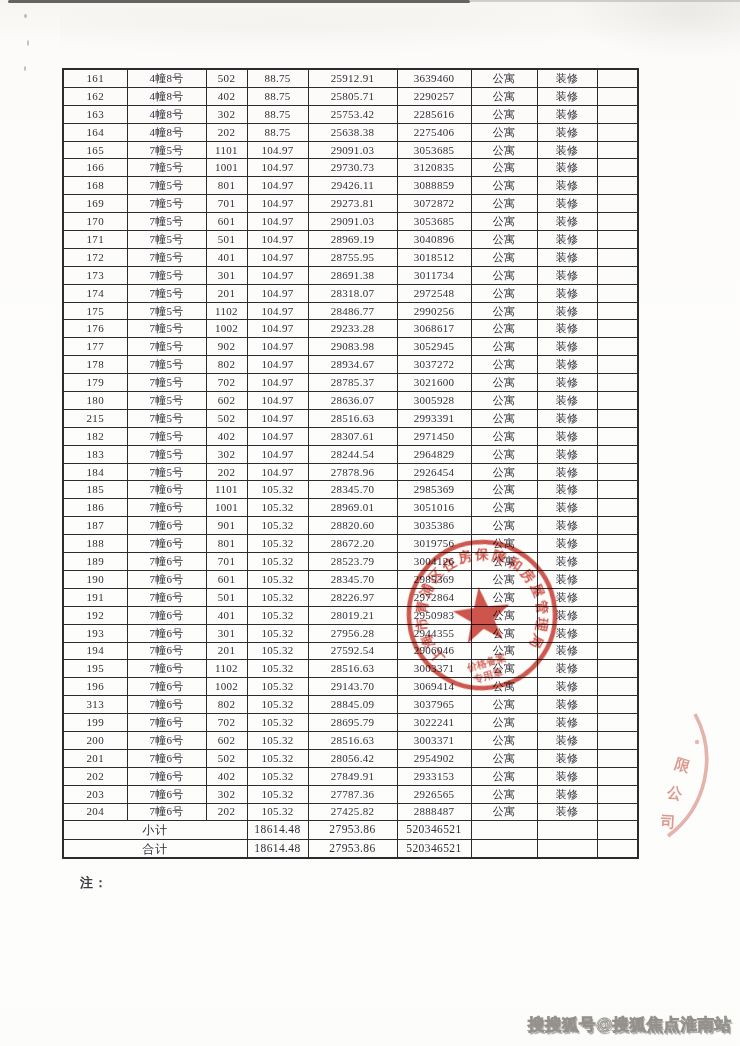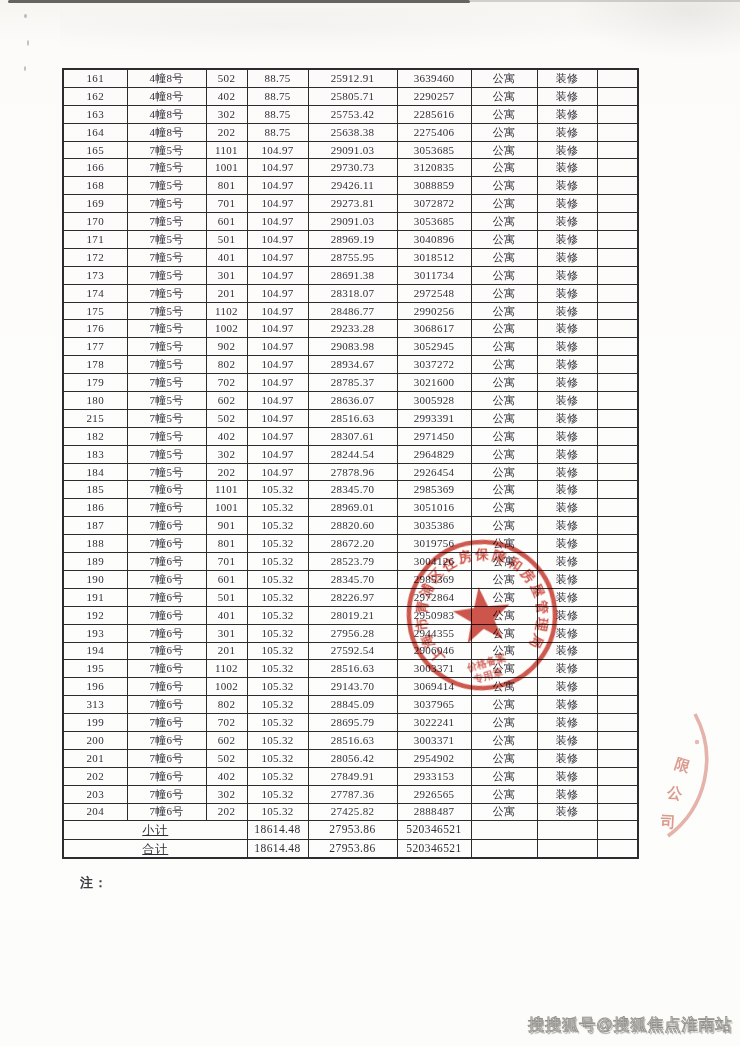--- a/index.html
+++ b/index.html
@@ -33,7 +33,7 @@
     letter-spacing:.3px;
   }
   tr.totals-row td{height:17.5px;font-size:11.5px;letter-spacing:.4px;}
-  tr.totals-row td.totals-label{font-size:12px;letter-spacing:1px;text-decoration:underline;}
+  tr.totals-row td.totals-label{font-size:12px;letter-spacing:1px;}
   
   .note-label{
     position:absolute;left:80px;top:874px;font-size:13px;color:#3a3a40;

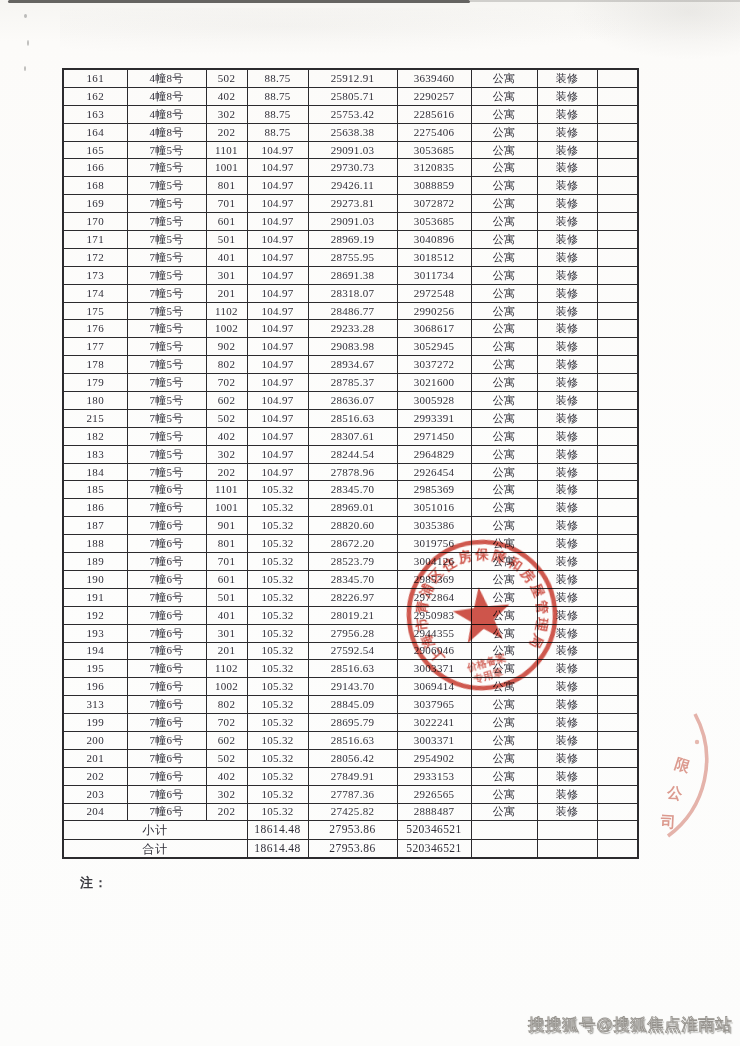--- a/index.html
+++ b/index.html
@@ -53,7 +53,7 @@
   .watermark{
     position:absolute;left:528px;top:1014px;width:196px;
     font-family:"Liberation Sans","DejaVu Sans",sans-serif;
-    font-size:16.5px;font-weight:normal;letter-spacing:.5px;white-space:nowrap;
+    font-size:16.5px;font-weight:bold;letter-spacing:.5px;white-space:nowrap;
     color:#f6f5f2;
     -webkit-text-stroke:.8px #94918c;
     text-shadow:1.5px 2px 1px rgba(108,106,101,.6),0 0 1px rgba(130,128,124,.5);

